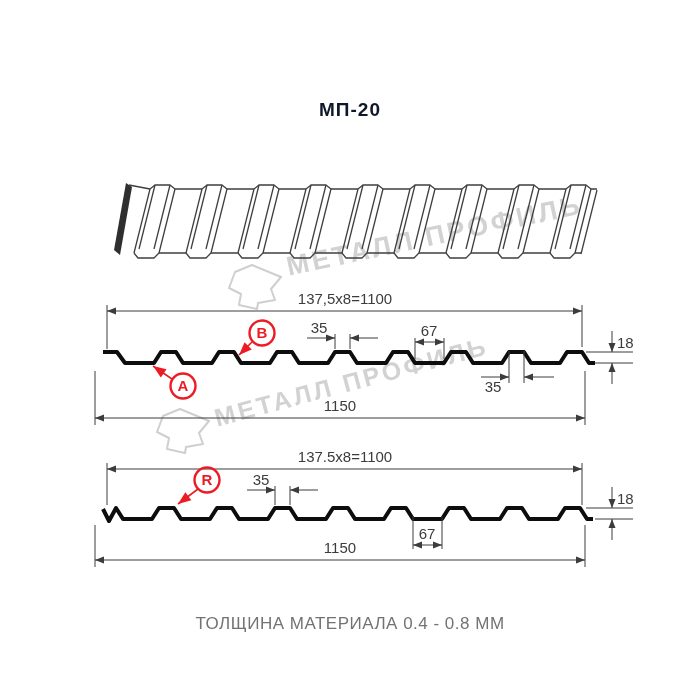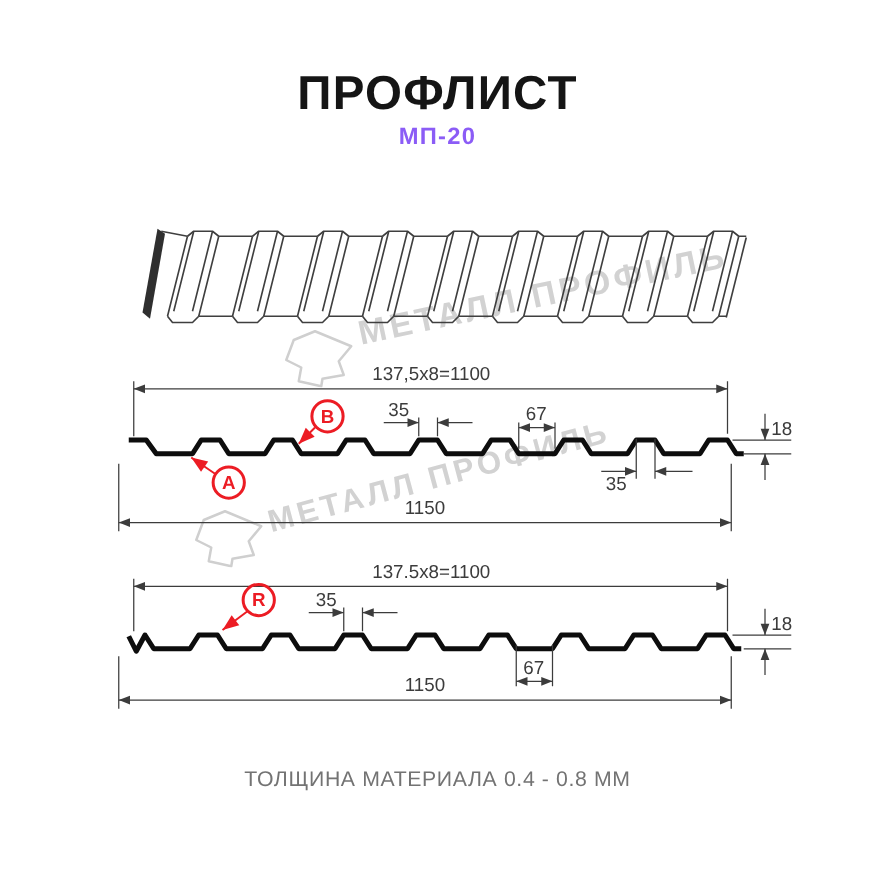--- a/index.html
+++ b/index.html
@@ -53,7 +53,6 @@
     </defs>
   </svg>
 
-  <div class="title">ПРОФЛИСТ</div>
   <div class="subtitle">МП-20</div>
 
   <svg id="logo1" class="wm-logo" width="62" height="48">

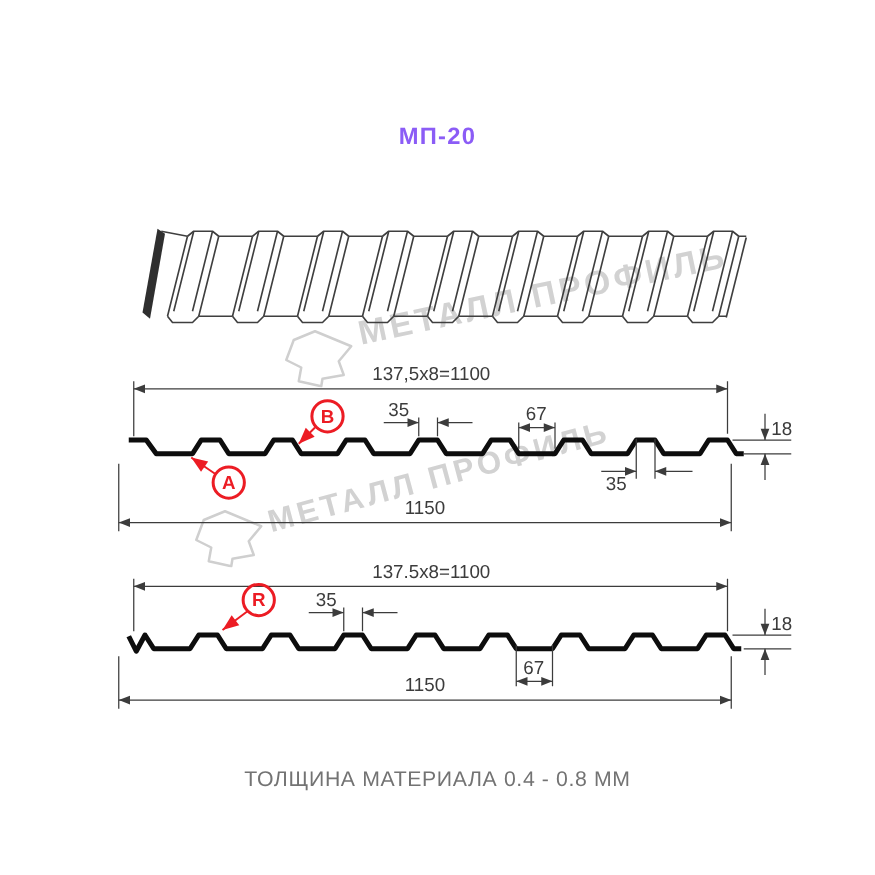--- a/index.html
+++ b/index.html
@@ -10,7 +10,7 @@
   .title{position:absolute;top:54px;left:0;width:700px;text-align:center;
          font-size:38px;font-weight:800;color:#151515;letter-spacing:1px;z-index:3;}
   .subtitle{position:absolute;top:99px;left:0;width:700px;text-align:center;
-         font-size:19px;font-weight:600;color:#8b5cf6;letter-spacing:1px;z-index:3;}
+         font-size:19px;font-weight:600;color:#0f172a;letter-spacing:1px;z-index:3;}
   .footer{position:absolute;top:614px;left:0;width:700px;text-align:center;
          font-size:17px;font-weight:500;color:#737373;letter-spacing:0.5px;z-index:3;}
 

